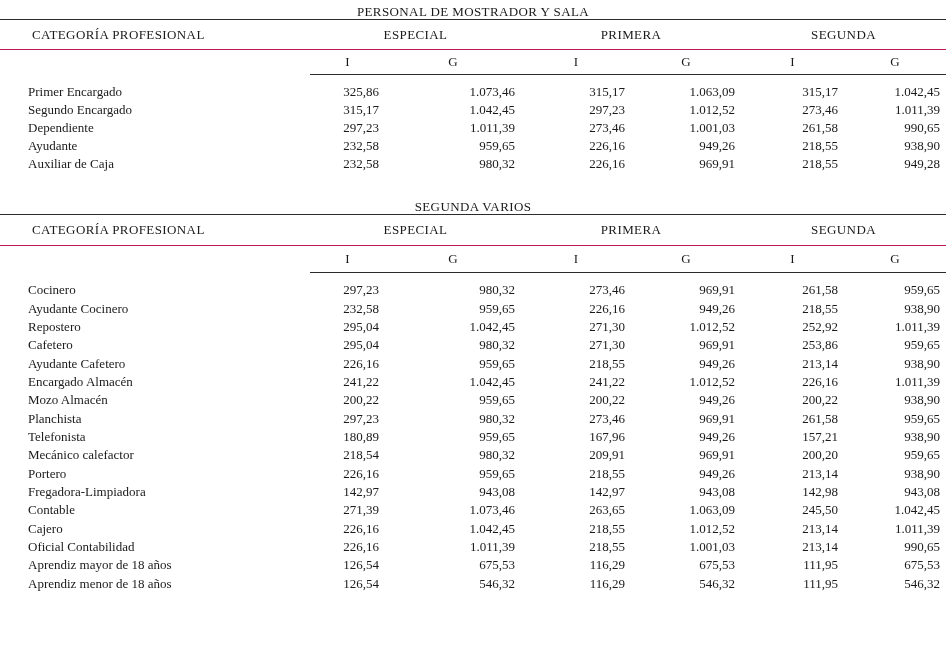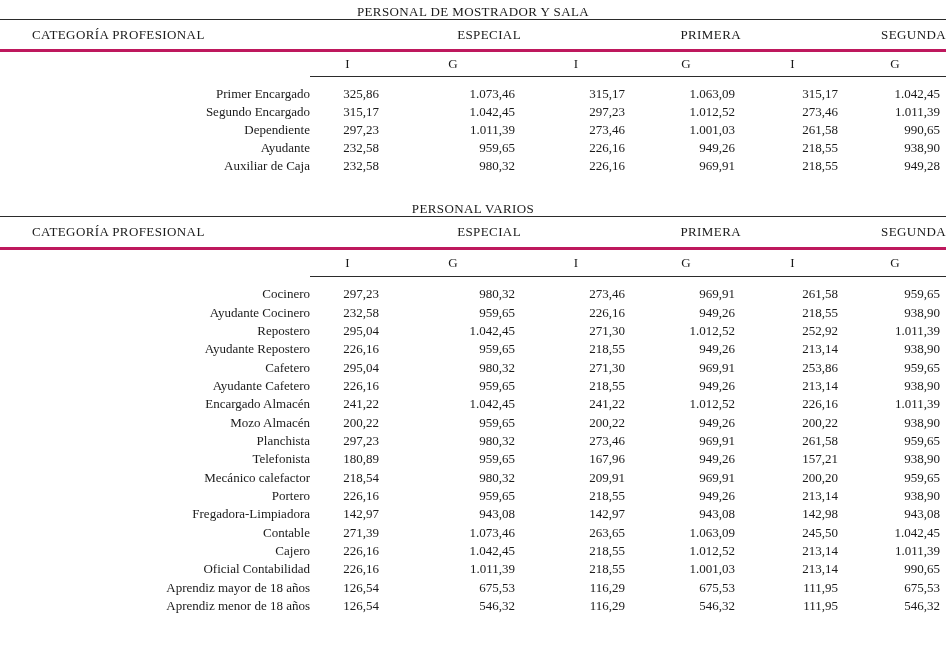--- a/index.html
+++ b/index.html
@@ -42,7 +42,7 @@
   tr.hdr1 th {
     height: 29px;
     vertical-align: middle;
-    border-bottom: 3px solid #be185d;
+    border-bottom: 1px solid #be185d;
     letter-spacing: 0.4px;
   }
   .tbl2 tr.hdr1 th { height: 30px; }

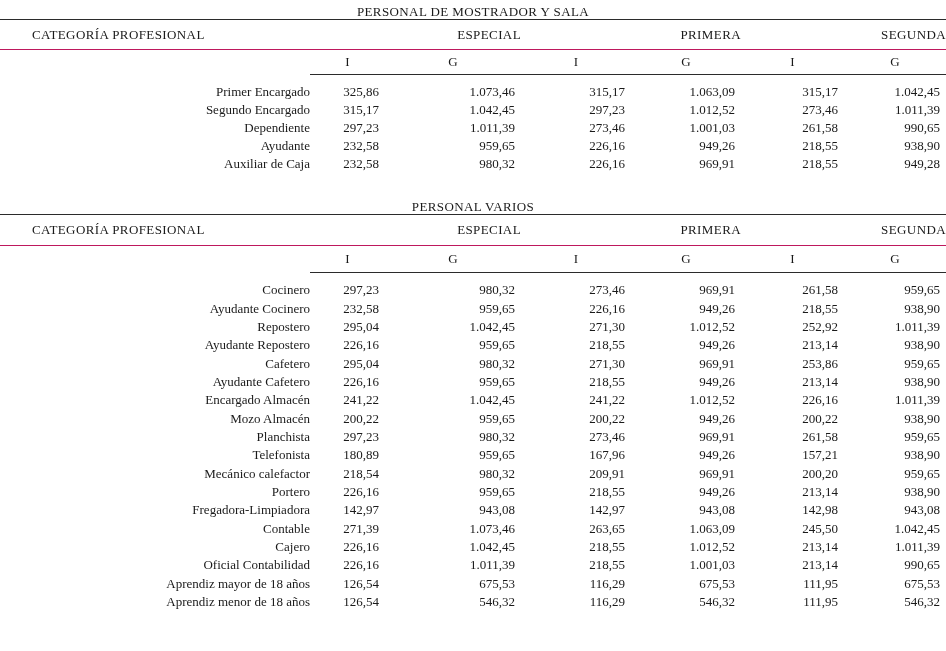--- a/index.html
+++ b/index.html
@@ -47,7 +47,7 @@
   }
   .tbl2 tr.hdr1 th { height: 30px; }
   tr.hdr1 th.cat { text-align: left; padding-left: 32px; }
-  tr.hdr1 th.grp { text-align: right; }
+  tr.hdr1 th.grp { text-align: center; }
   tr.hdr2 th { height: 24px; vertical-align: middle; }
   .tbl2 tr.hdr2 th { height: 26px; }
   tr.hdr2 th.sub { text-align: center; border-bottom: 1px solid #2b2b2b; }

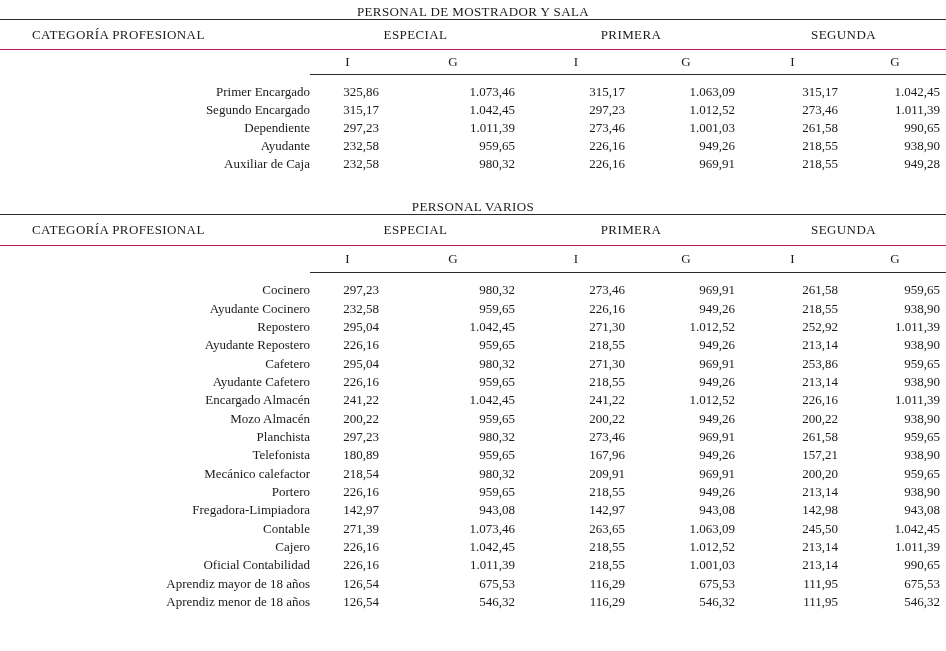--- a/index.html
+++ b/index.html
@@ -55,7 +55,7 @@
   tbody.rows td { height: 18px; line-height: 18px; vertical-align: middle; }
   .tbl2 tbody.rows td { height: 18.35px; }
   tbody.rows tr:first-child td { padding-top: 8px; }
-  tbody.rows td.cat { text-align: right; padding-left: 28px; }
+  tbody.rows td.cat { text-align: left; padding-left: 28px; }
   tbody.rows td.num { text-align: right; padding-right: 6px; }
 </style>
 </head>

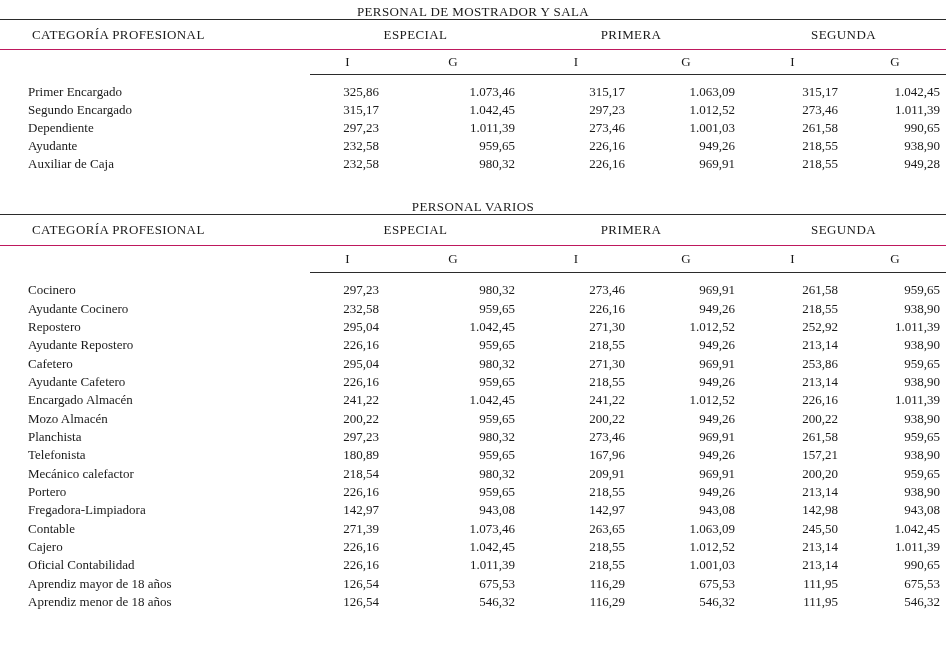--- a/index.html
+++ b/index.html
@@ -144,7 +144,7 @@
   </section>
 
   <section class="tbl tbl2">
-    <div class="tbl-title">PERSONAL VARIOS</div>
+    <div class="tbl-title">SEGUNDA VARIOS</div>
     <div class="rule"></div>
     <table class="salary">
       <colgroup>

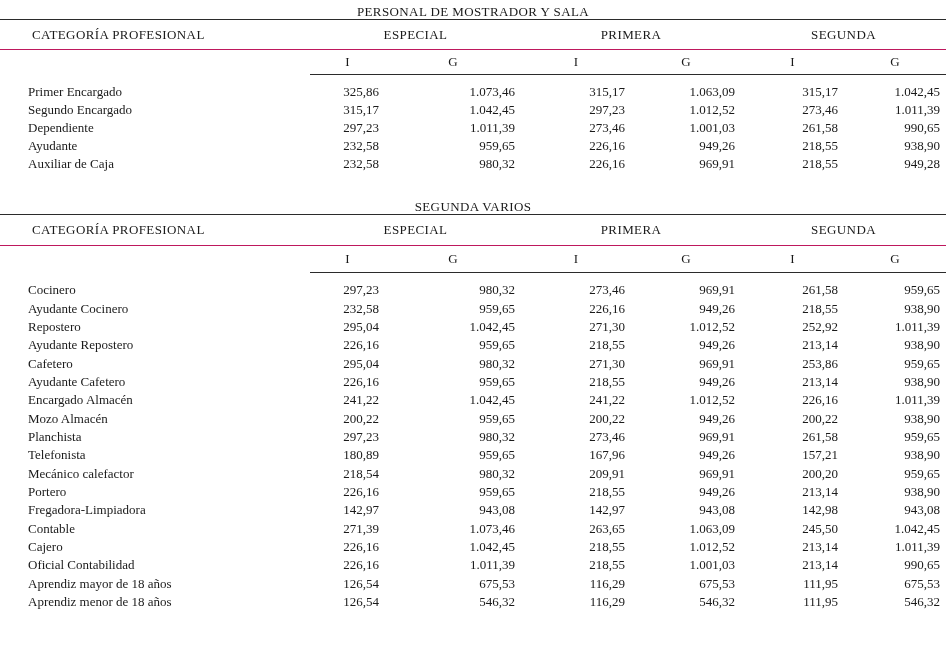--- a/index.html
+++ b/index.html
@@ -202,15 +202,6 @@
             <td class="num">1.011,39</td>
           </tr>
           <tr>
-            <td class="cat">Ayudante Repostero</td>
-            <td class="num">226,16</td>
-            <td class="num">959,65</td>
-            <td class="num">218,55</td>
-            <td class="num">949,26</td>
-            <td class="num">213,14</td>
-            <td class="num">938,90</td>
-          </tr>
-          <tr>
             <td class="cat">Cafetero</td>
             <td class="num">295,04</td>
             <td class="num">980,32</td>

